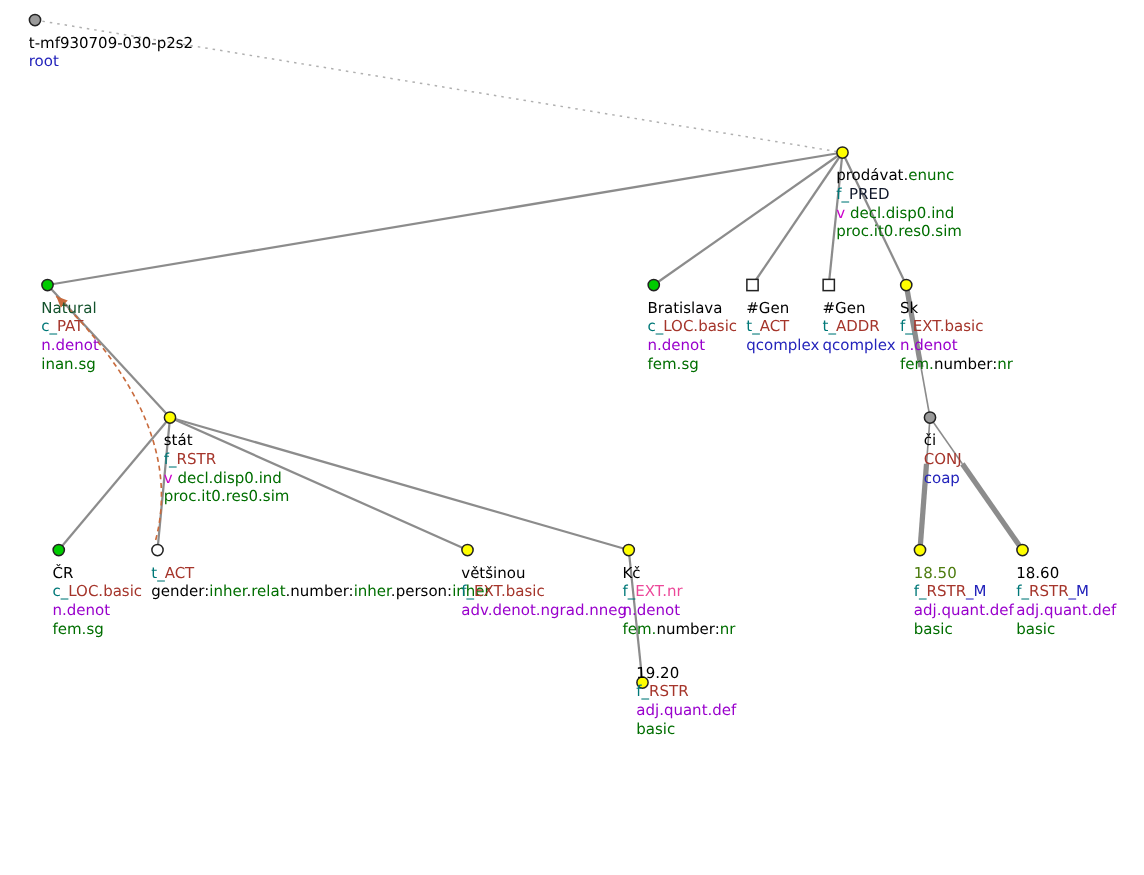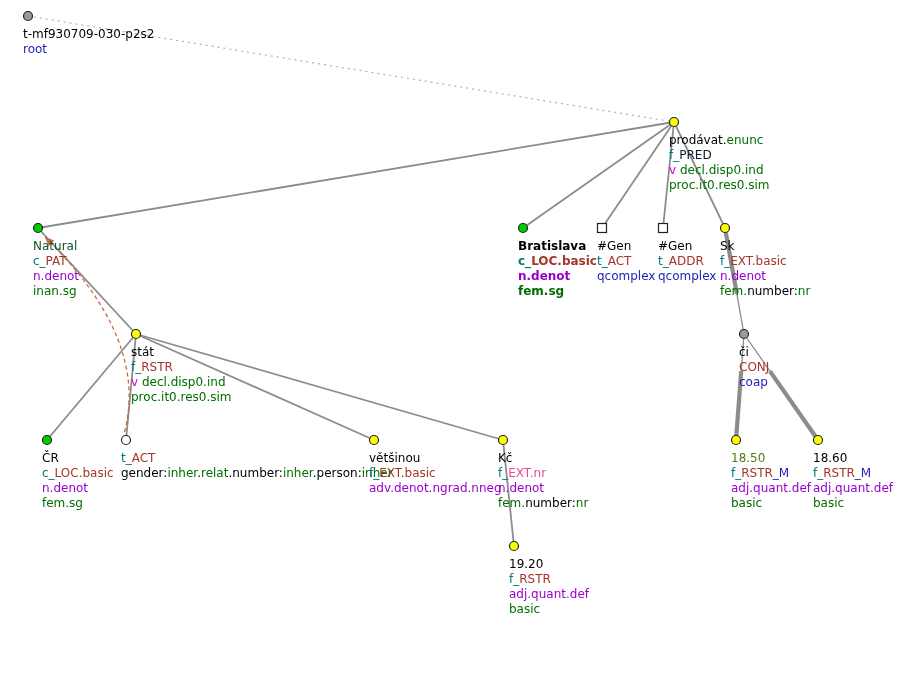--- a/index.html
+++ b/index.html
@@ -77,7 +77,7 @@
       <div><span style="color: rgb(153, 0, 204);">n.denot</span></div>
       <div><span style="color: rgb(0, 110, 0);">inan.sg</span></div>
     </div>
-    <div class="node-label" style="left: 518px; top: 239px; font-weight: bold;">
+    <div class="node-label" style="left: 518px; top: 239px;">
       <div><span style="color: rgb(0, 0, 0);">Bratislava</span></div>
       <div><span style="color: rgb(0, 120, 120);">c_</span><span style="color: rgb(165, 53, 43);">LOC.basic</span></div>
       <div><span style="color: rgb(153, 0, 204);">n.denot</span></div>

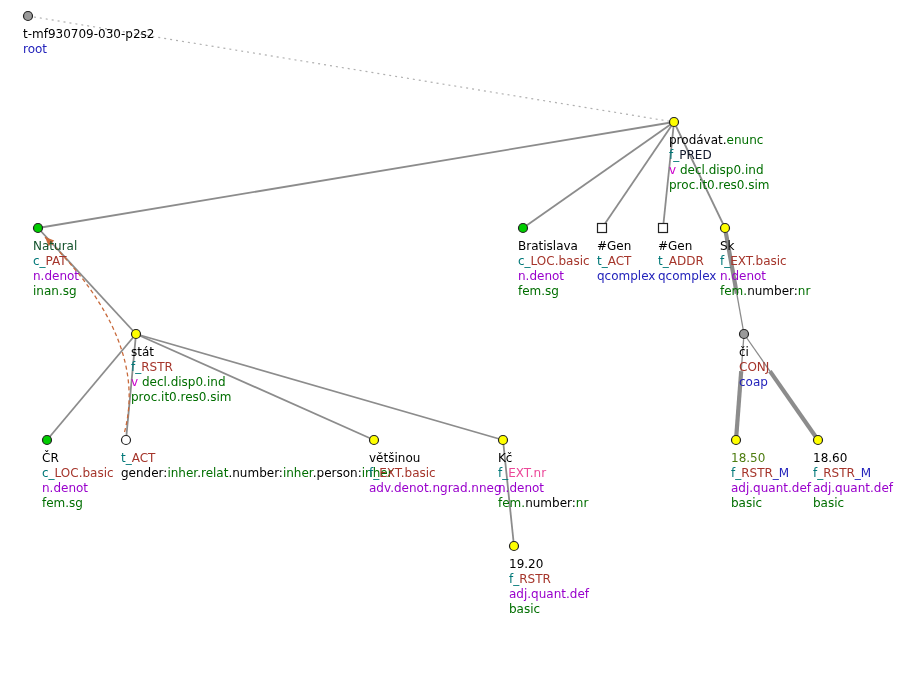--- a/index.html
+++ b/index.html
@@ -143,7 +143,7 @@
       <div><span style="color: rgb(153, 0, 204);">adj.quant.def</span></div>
       <div><span style="color: rgb(0, 110, 0);">basic</span></div>
     </div>
-    <div class="node-label" style="left: 509px; top: 557px;">
+    <div class="node-label" style="left: 509px; top: 531px;">
       <div><span style="color: rgb(0, 0, 0);">19.20</span></div>
       <div><span style="color: rgb(0, 120, 120);">f_</span><span style="color: rgb(165, 53, 43);">RSTR</span></div>
       <div><span style="color: rgb(153, 0, 204);">adj.quant.def</span></div>

